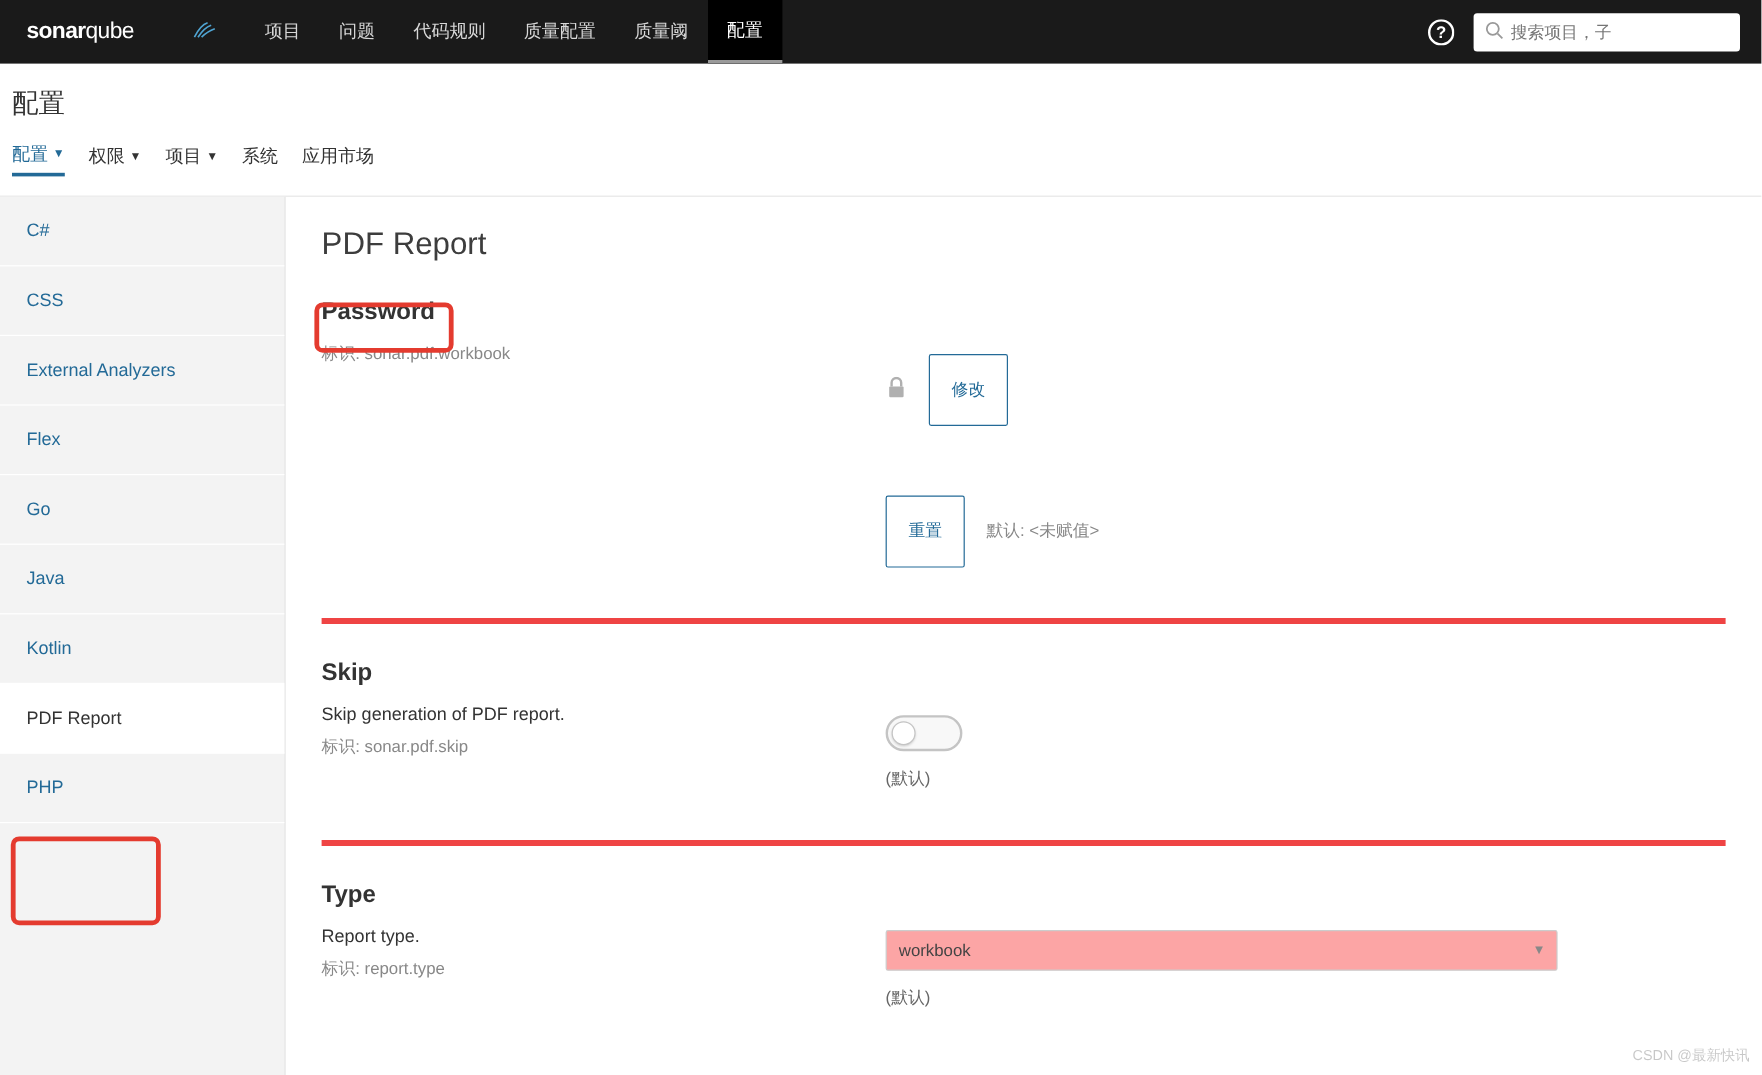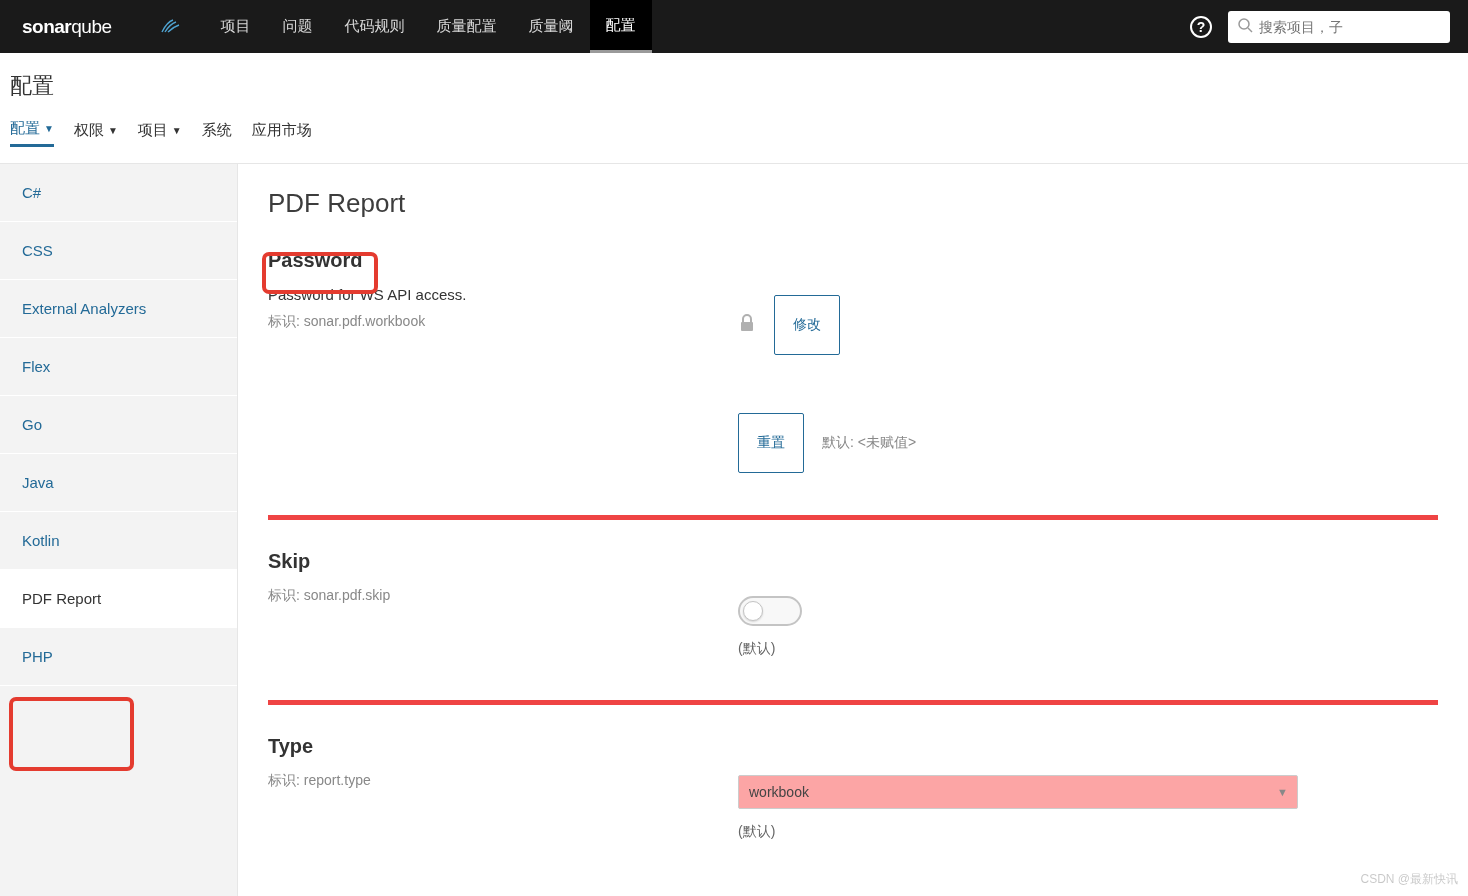--- a/index.html
+++ b/index.html
@@ -145,7 +145,6 @@
     <div class="setting">
       <div class="setting-left">
         <h3 id="password-title">Password</h3>
-        <p class="desc">Password for WS API access.</p>
         <p class="key"><span>标识: </span><span>sonar.pdf.workbook</span></p>
       </div>
       <div class="setting-right">

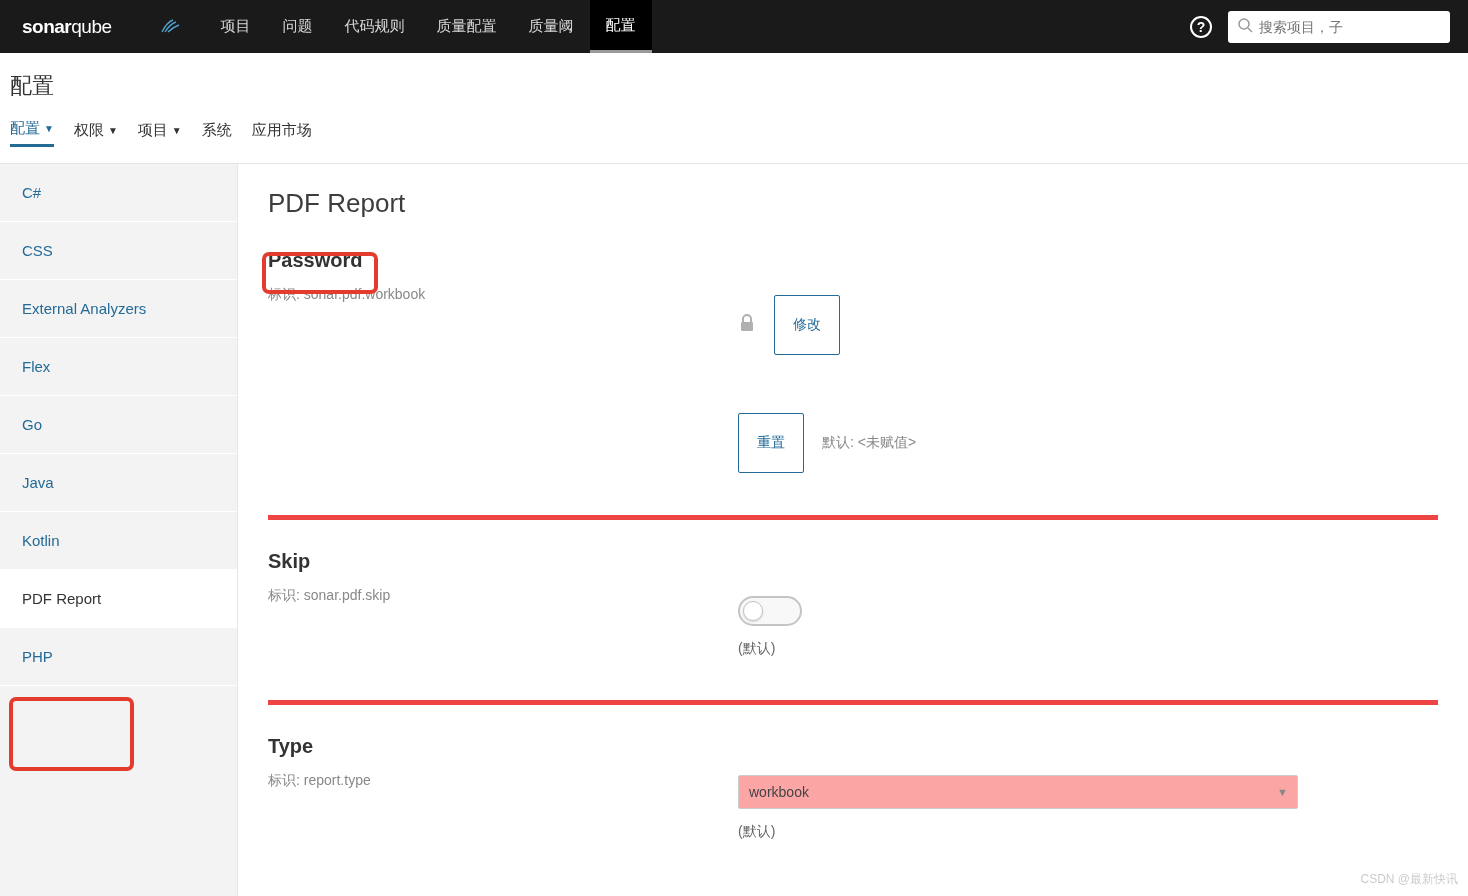--- a/index.html
+++ b/index.html
@@ -167,6 +167,7 @@
     <div class="setting">
       <div class="setting-left">
         <h3>Skip</h3>
+        <p class="desc">Skip generation of PDF report.</p>
         <p class="key"><span>标识: </span><span>sonar.pdf.skip</span></p>
       </div>
       <div class="setting-right">

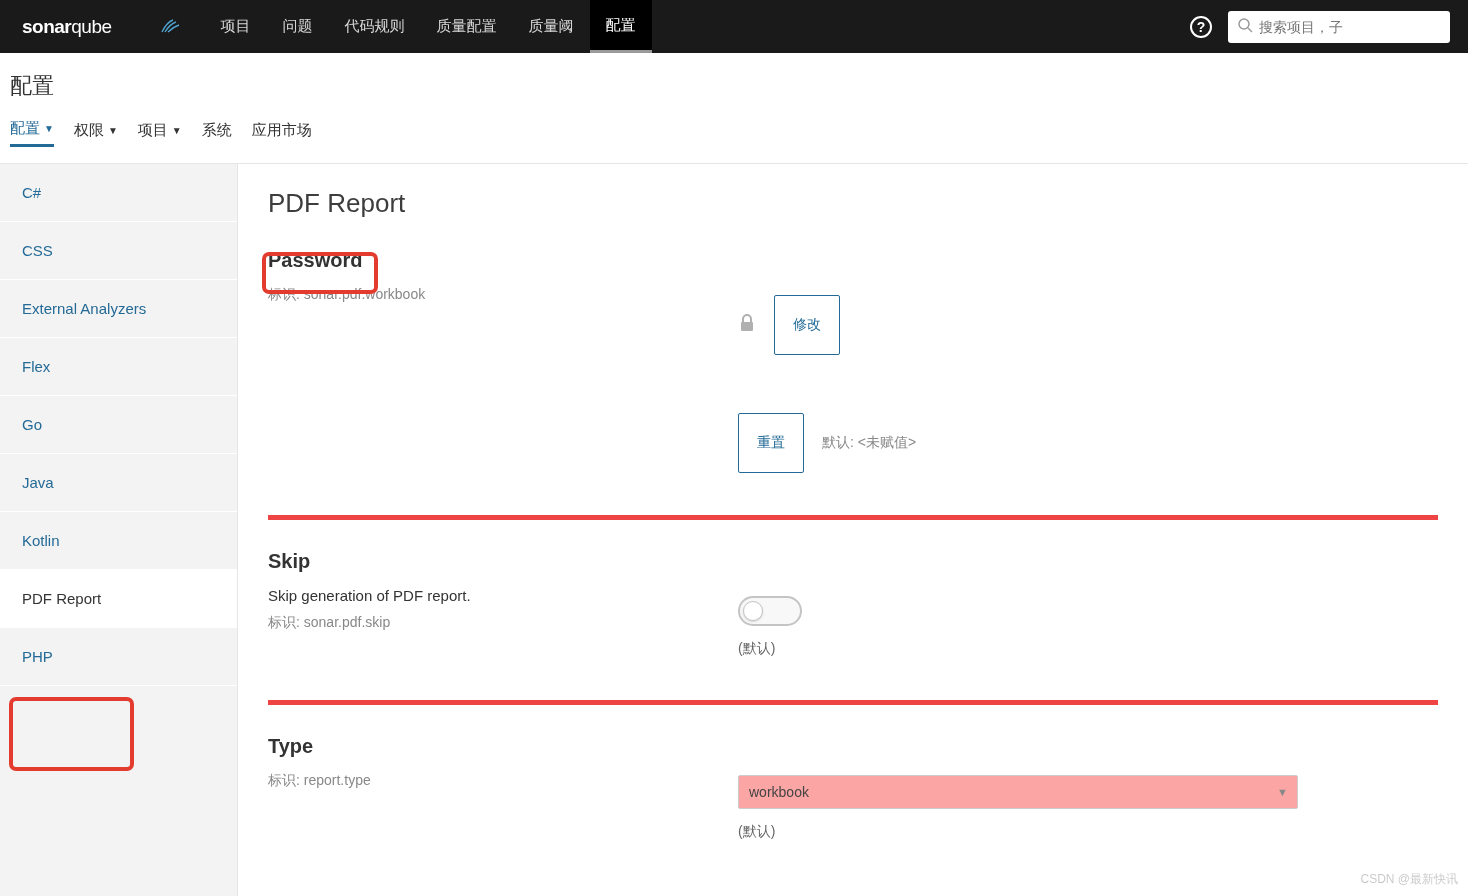--- a/index.html
+++ b/index.html
@@ -181,6 +181,7 @@
     <div class="setting">
       <div class="setting-left">
         <h3>Type</h3>
+        <p class="desc">Report type.</p>
         <p class="key"><span>标识: </span><span>report.type</span></p>
       </div>
       <div class="setting-right" style="padding-top:40px;">

